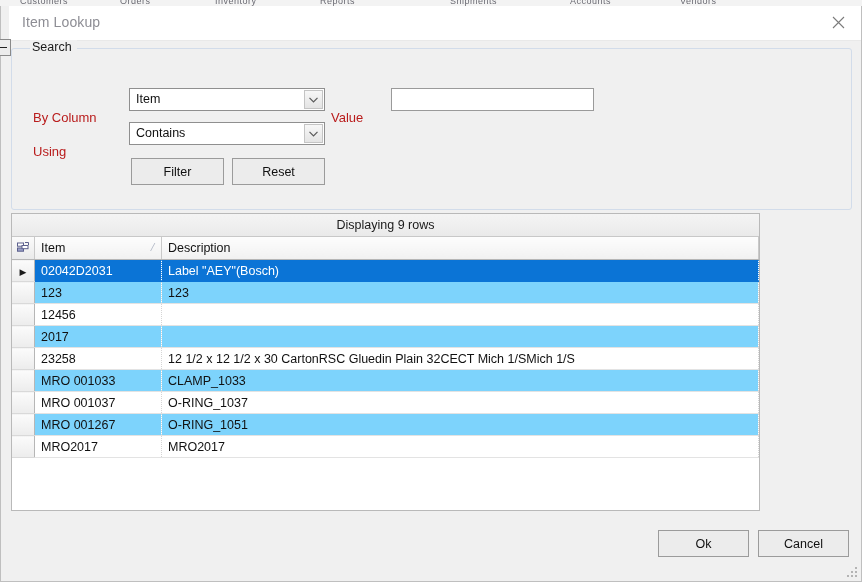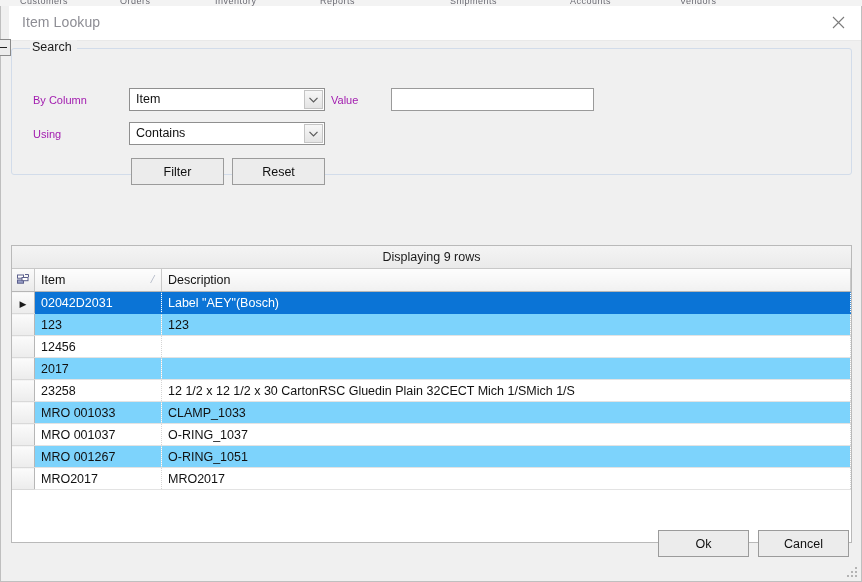--- a/index.html
+++ b/index.html
@@ -28,7 +28,7 @@
   .close-btn svg{display:block;}
 
   
-  .groupbox{position:absolute;left:10px;top:42px;width:841px;height:127px;
+  .groupbox{position:absolute;left:10px;top:42px;width:841px;height:162px;
             background:#f0f0f0;border:1px solid #d2dcea;border-radius:3px;box-sizing:border-box;}
   .gb-legend{position:absolute;left:18px;top:-9px;background:#f0f0f0;padding:0 5px 0 2px;
              font-size:12.5px;color:#1a1a1a;}

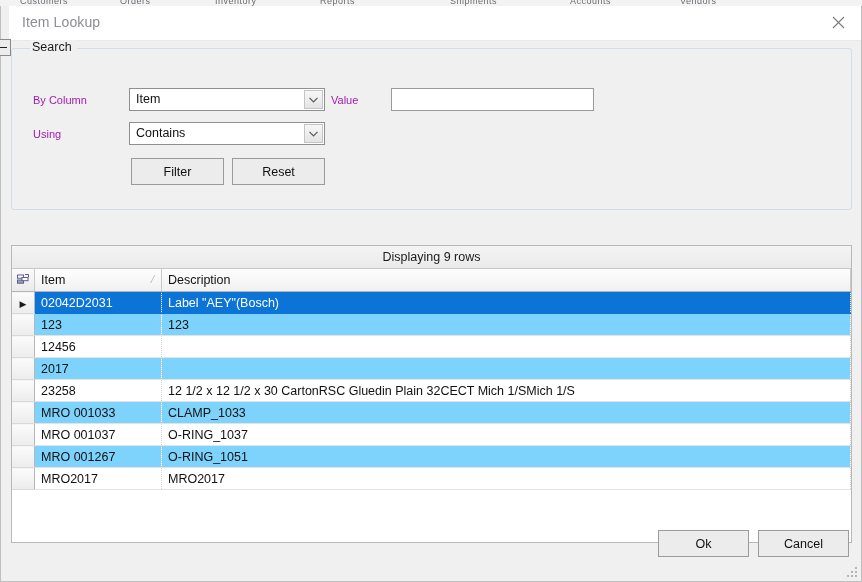--- a/index.html
+++ b/index.html
@@ -37,7 +37,7 @@
              justify-content:center;font-size:11px;line-height:1;color:#222;cursor:default;}
   .gb-toggle i{display:block;width:8px;height:1.5px;background:#222;font-style:normal;}
 
-  .lbl{position:absolute;font-size:11px;color:#a21caf;}
+  .lbl{position:absolute;font-size:13px;color:#b91c1c;margin-top:16px;}
   .lbl-bycolumn{left:32px;top:88px;}
   .lbl-using{left:32px;top:122px;}
   .lbl-value{left:330px;top:88px;}

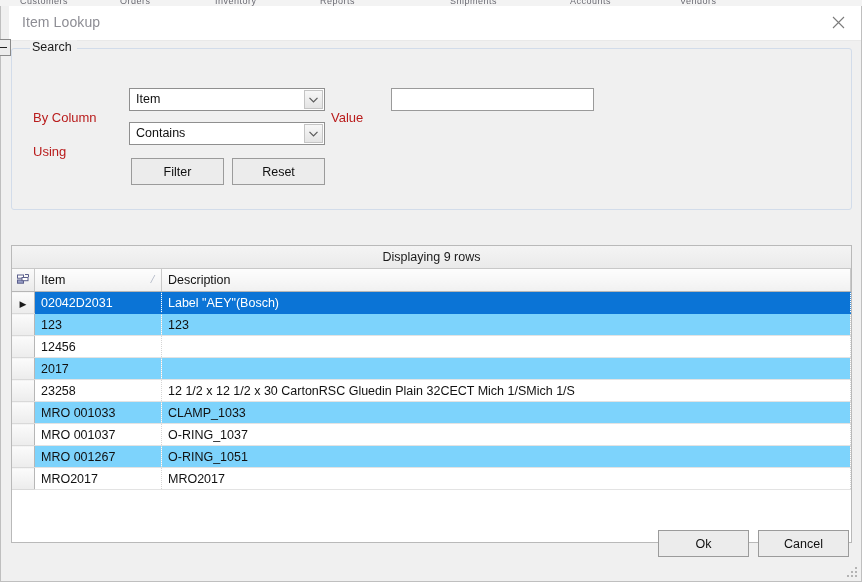--- a/index.html
+++ b/index.html
@@ -69,8 +69,8 @@
   .btn-cancel{left:757px;top:524px;width:91px;}
 
   
-  .gridwrap{position:absolute;left:10px;top:207px;width:841px;height:298px;
-            background:#fff;border:1px solid #b9b9b9;box-sizing:border-box;margin-top:32px;}
+  .gridwrap{position:absolute;left:10px;top:207px;width:749px;height:298px;
+            background:#fff;border:1px solid #b9b9b9;box-sizing:border-box;}
   .grid-caption{height:22px;background:linear-gradient(#f4f4f4,#eaeaea);
                 border-bottom:1px solid #c8c8c8;display:flex;align-items:center;
                 justify-content:center;font-size:12.5px;color:#1a1a1a;}

